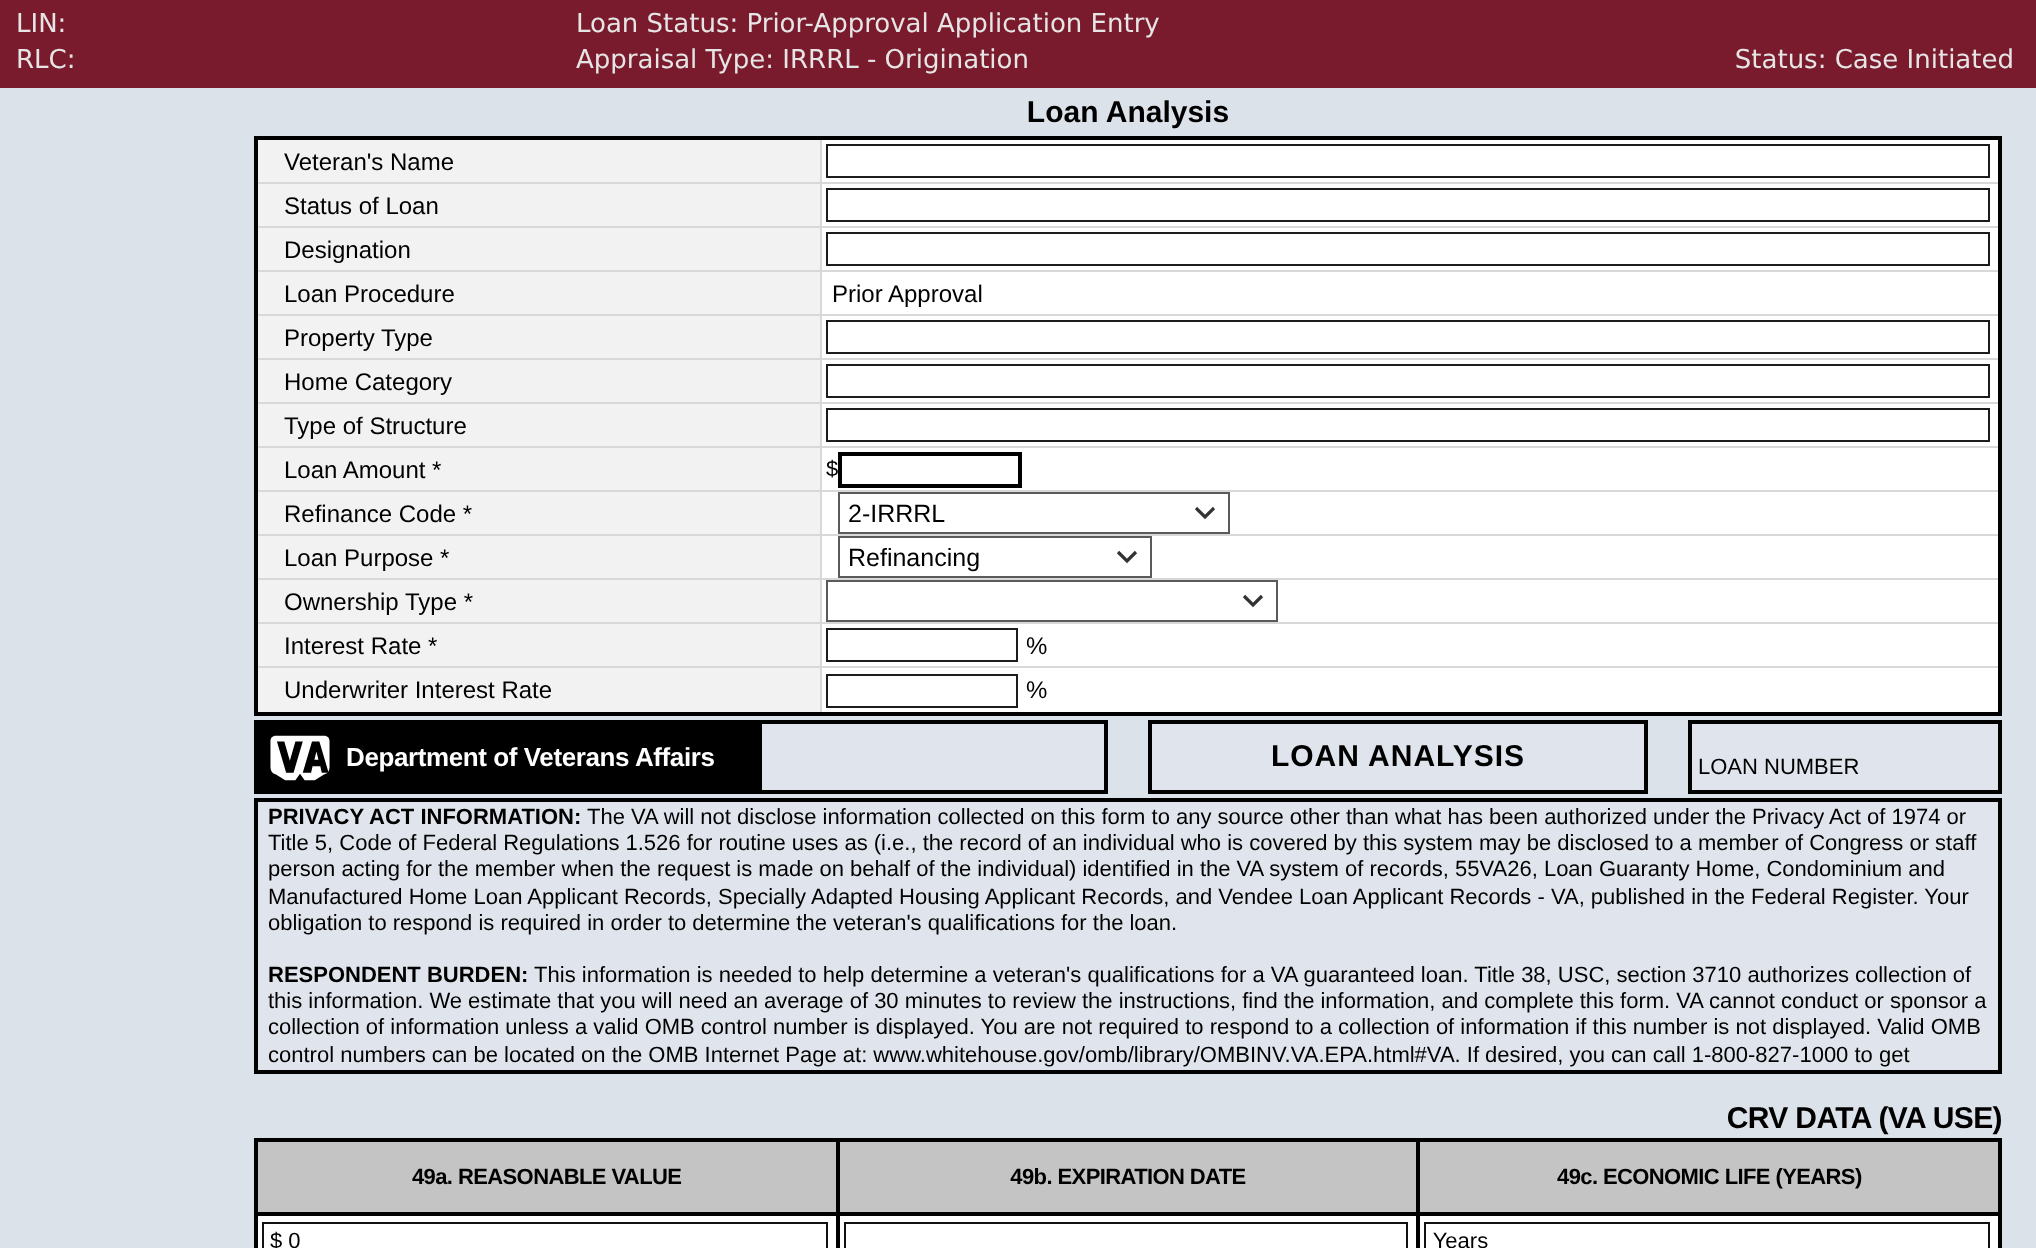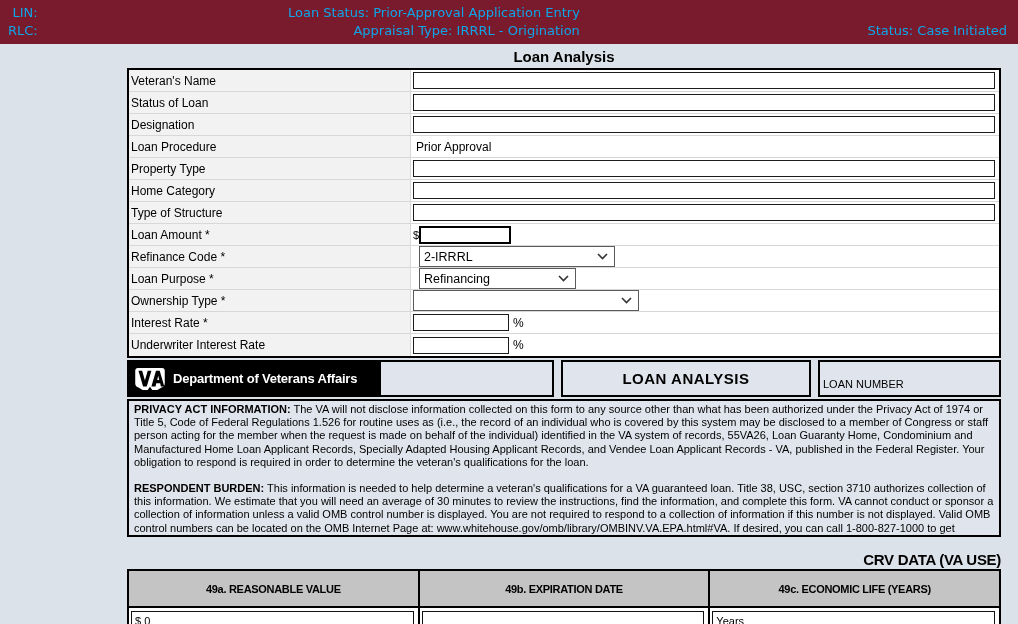--- a/index.html
+++ b/index.html
@@ -12,8 +12,8 @@
   }
   
   .topbar {
-    position:relative; height:44px; background:#7a1b2d; color:#0ea5e9;
-    font-family:"DejaVu Sans", sans-serif; font-size:13px; line-height:18px;text-align:right;
+    position:relative; height:44px; background:#7a1b2d; color:#e5e5e5;
+    font-family:"DejaVu Sans", sans-serif; font-size:13px; line-height:18px;
   }
   .tb-left  { position:absolute; left:8px;  top:4px; }
   .tb-center{ position:absolute; left:288px; top:4px; }

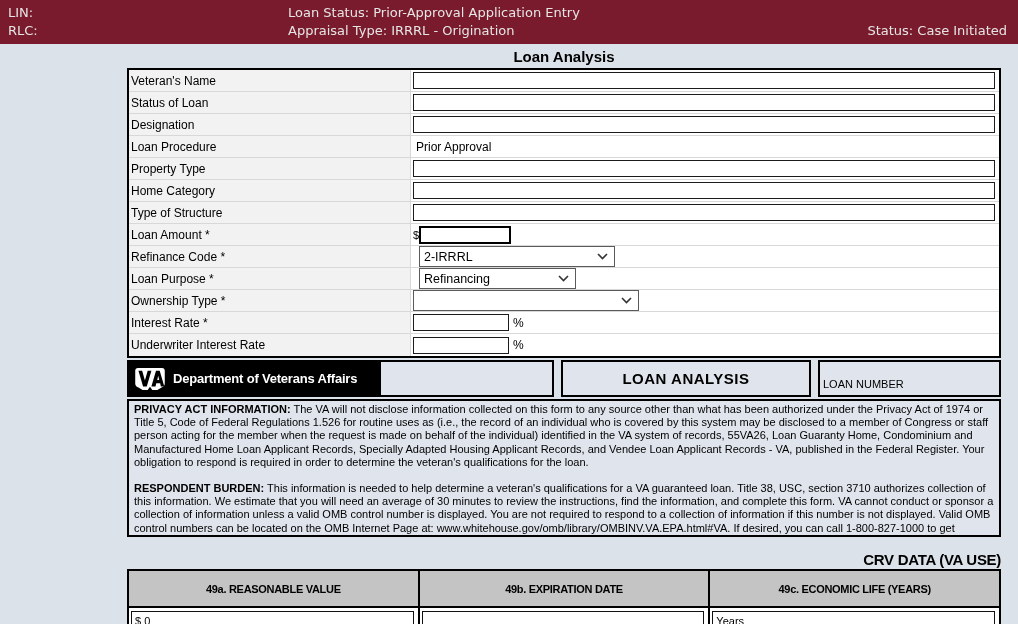--- a/index.html
+++ b/index.html
@@ -30,7 +30,7 @@
   .frow:last-child { border-bottom:none; }
   .flabel {
     width:282px; height:100%; background:#f2f2f2; border-right:1px solid #d8d8d8;
-    display:flex; align-items:center; padding-left:2px; font-size:12px; flex-shrink:0;
+    display:flex; align-items:center; padding-left:13px; font-size:12px; flex-shrink:0;
   }
   .fctrl { flex:1; display:flex; align-items:center; padding-left:2px; height:100%; }
   .tin {

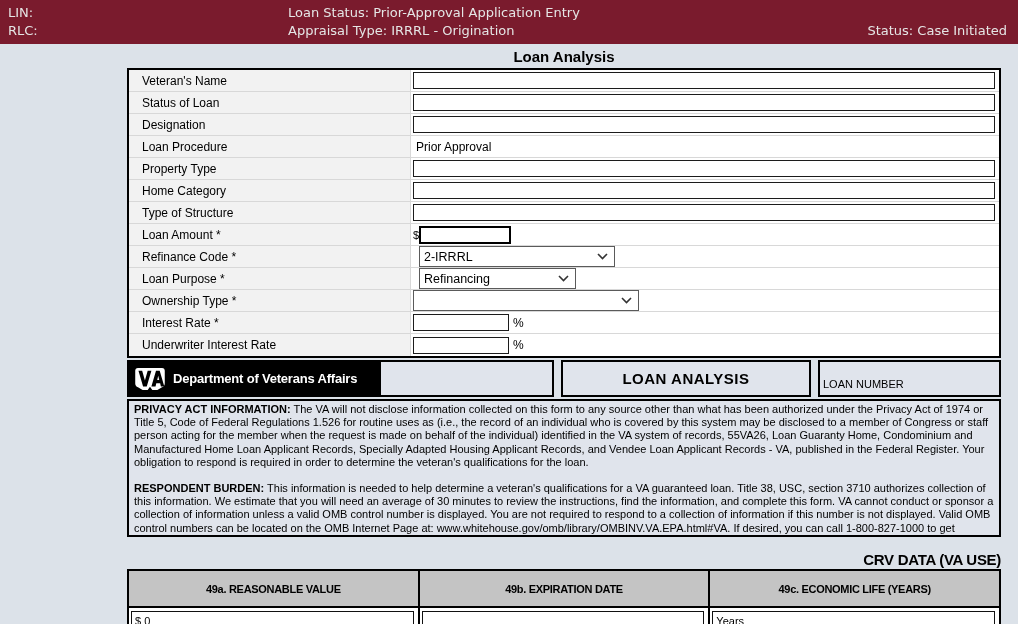--- a/index.html
+++ b/index.html
@@ -51,7 +51,7 @@
   .sel .chev { flex-shrink:0; margin-left:6px; }
   .ml6 { margin-left:6px; }
   
-  .vahead { display:flex; gap:7px; margin-top:2px; height:37px; }
+  .vahead { display:flex; gap:20px; margin-top:2px; height:37px; }
   .vacell { border:2px solid #000; background:#e0e4ec; }
   .vacell-agency { width:427px; display:flex; align-items:stretch; }
   .va-banner {

